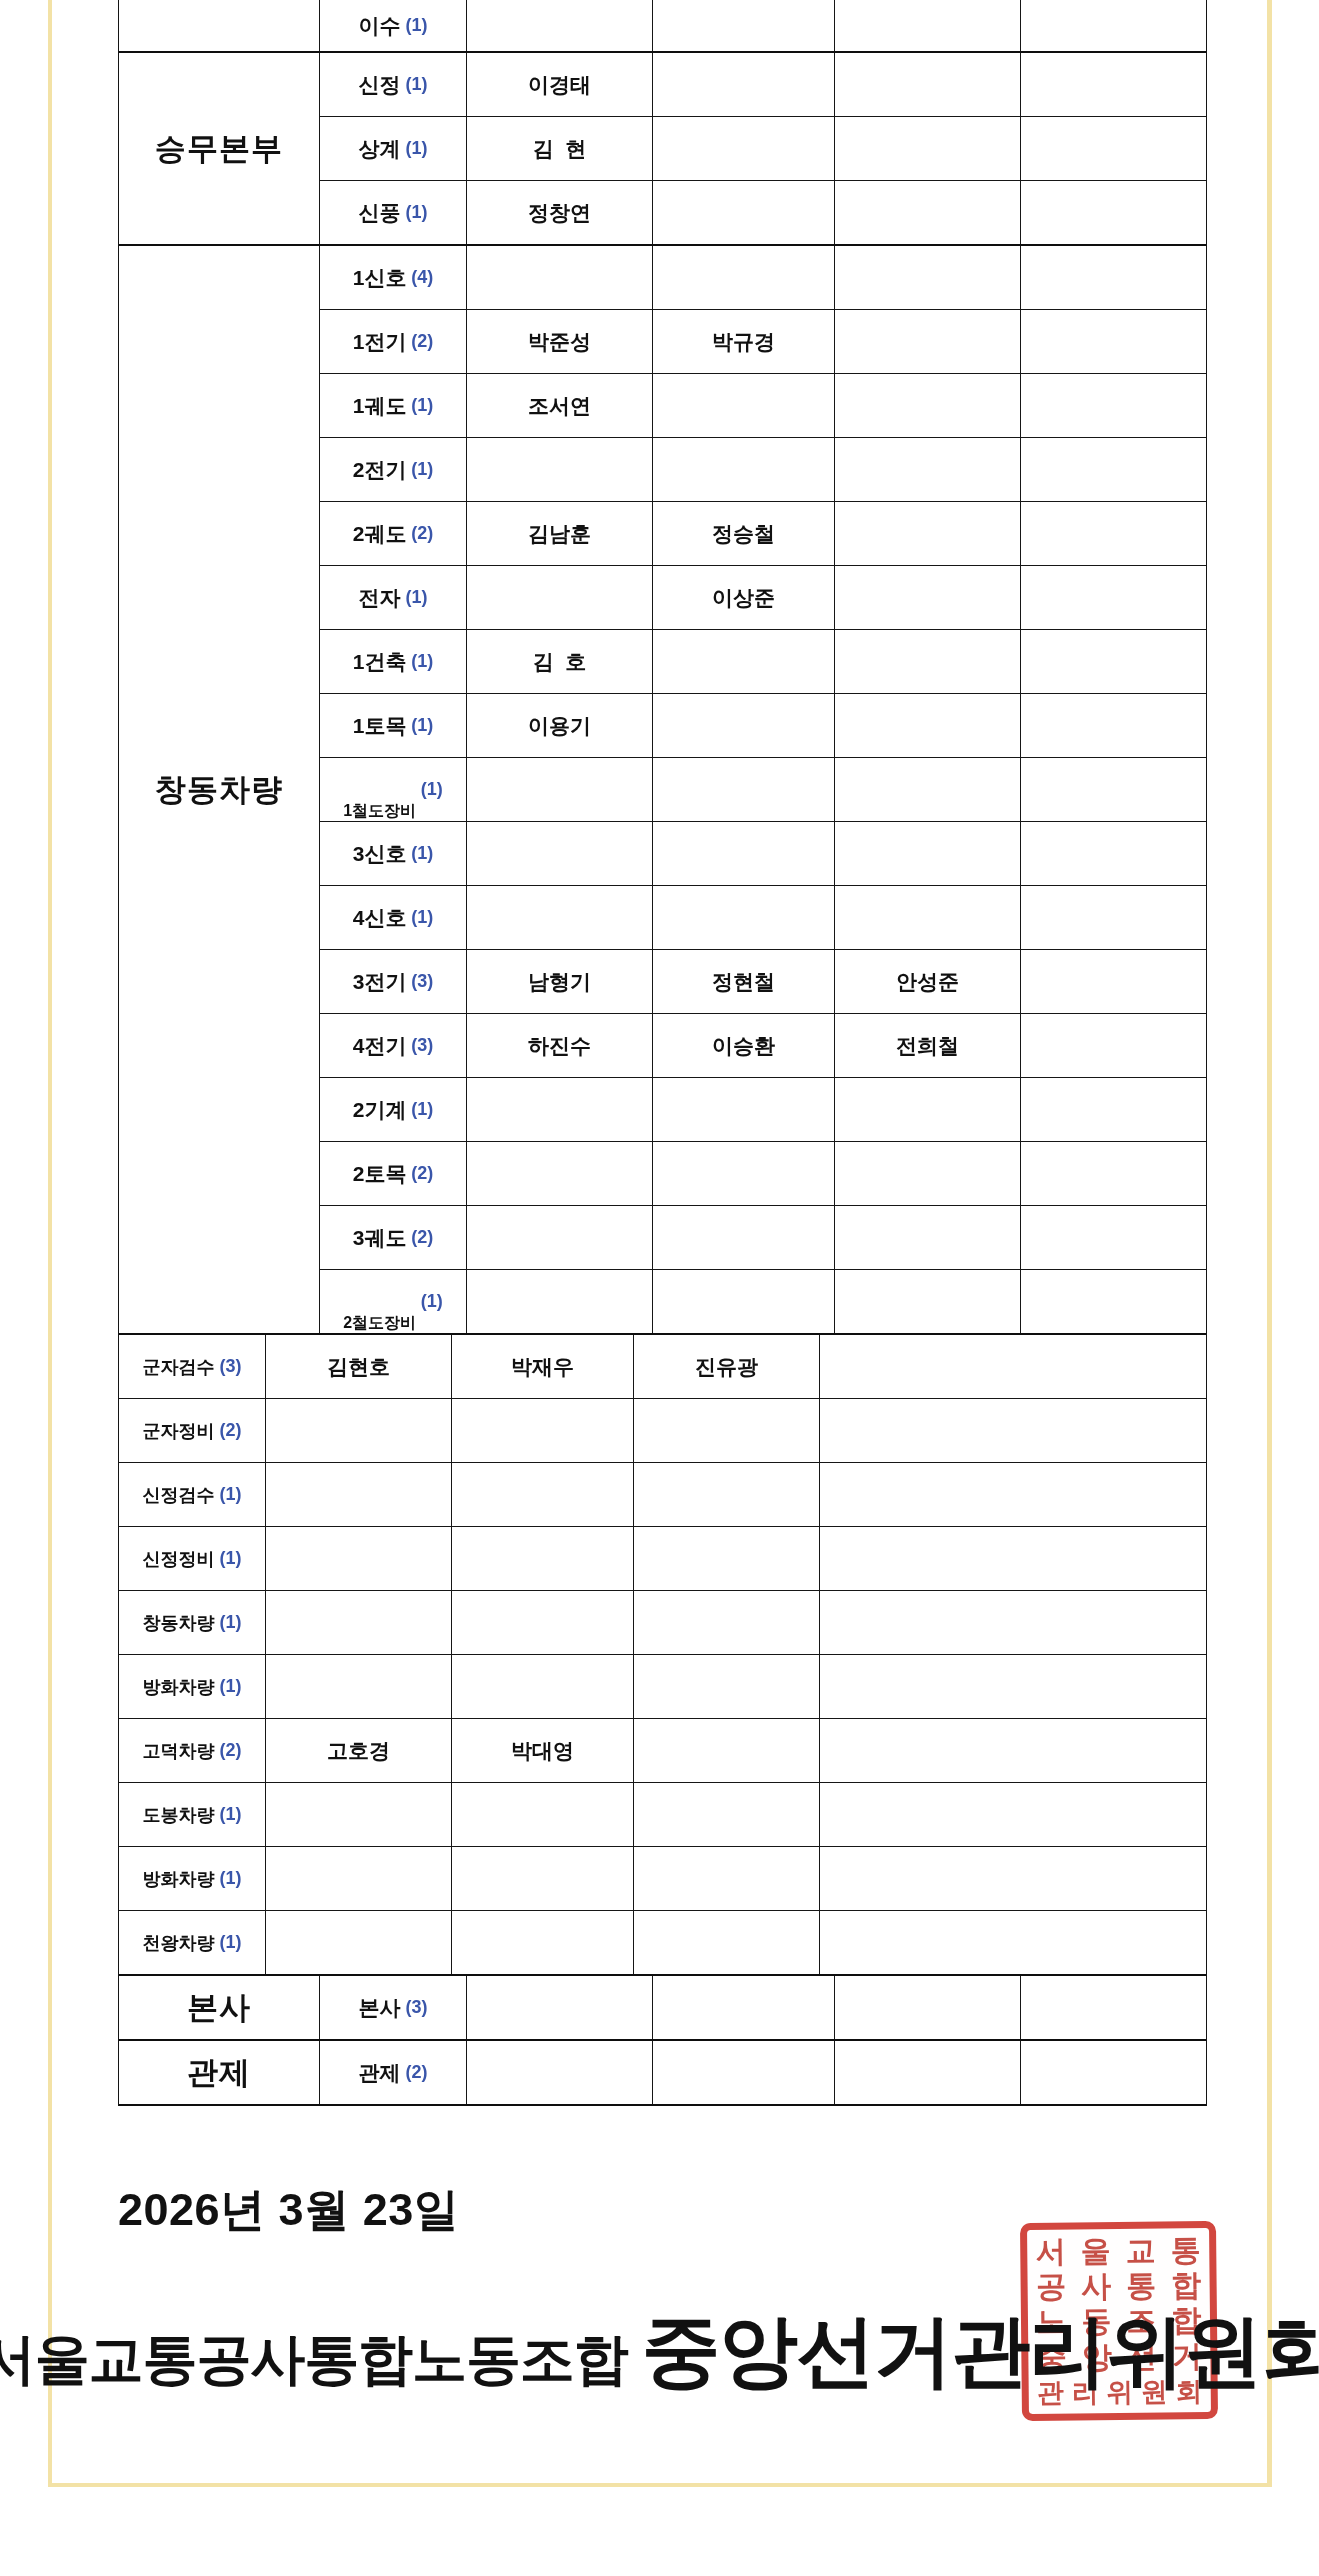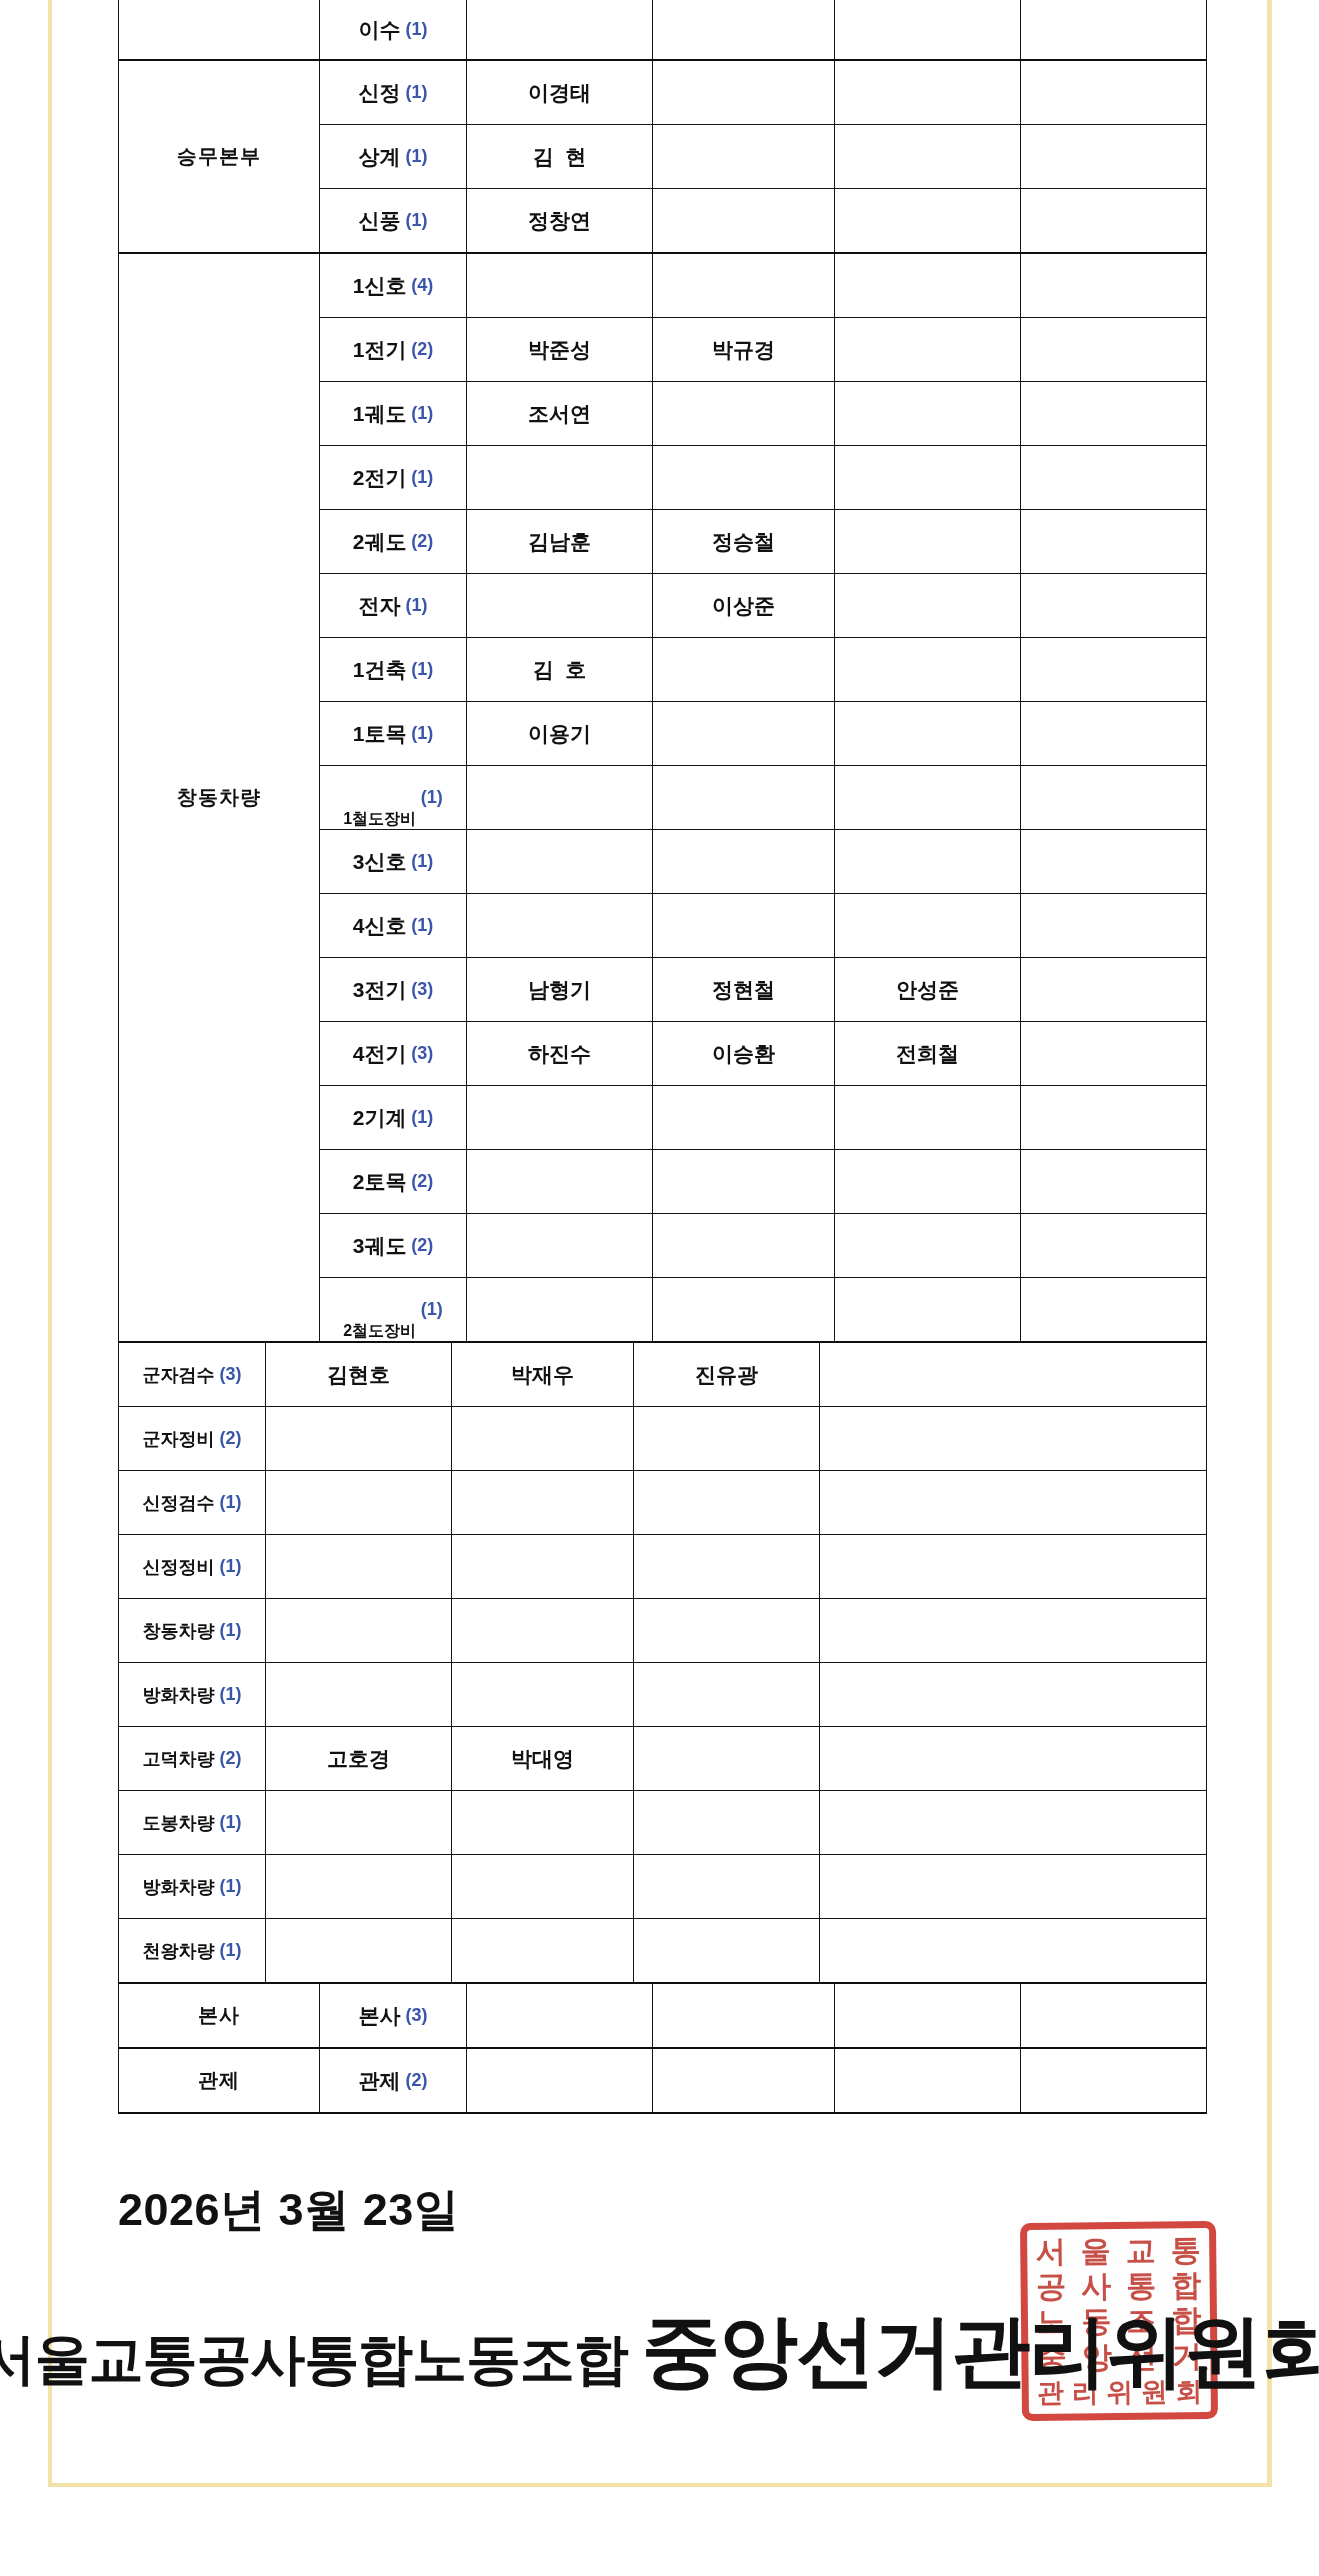--- a/index.html
+++ b/index.html
@@ -19,7 +19,7 @@
           font-size:20px;font-weight:bold;letter-spacing:1.1px;}
   .rows{flex:1;display:flex;flex-direction:column;}
   .row{display:grid;grid-template-columns:147px 186px 182px 186px auto;height:63px;}
-  .group:first-child .row{height:59px;}
+  .group:first-child .row{height:51px;}
   .row + .row{border-top:1.1px solid #161616;text-align:center;}
   .cell{display:flex;align-items:center;justify-content:center;
         border-right:1.1px solid #161616;box-sizing:border-box;overflow:hidden;}

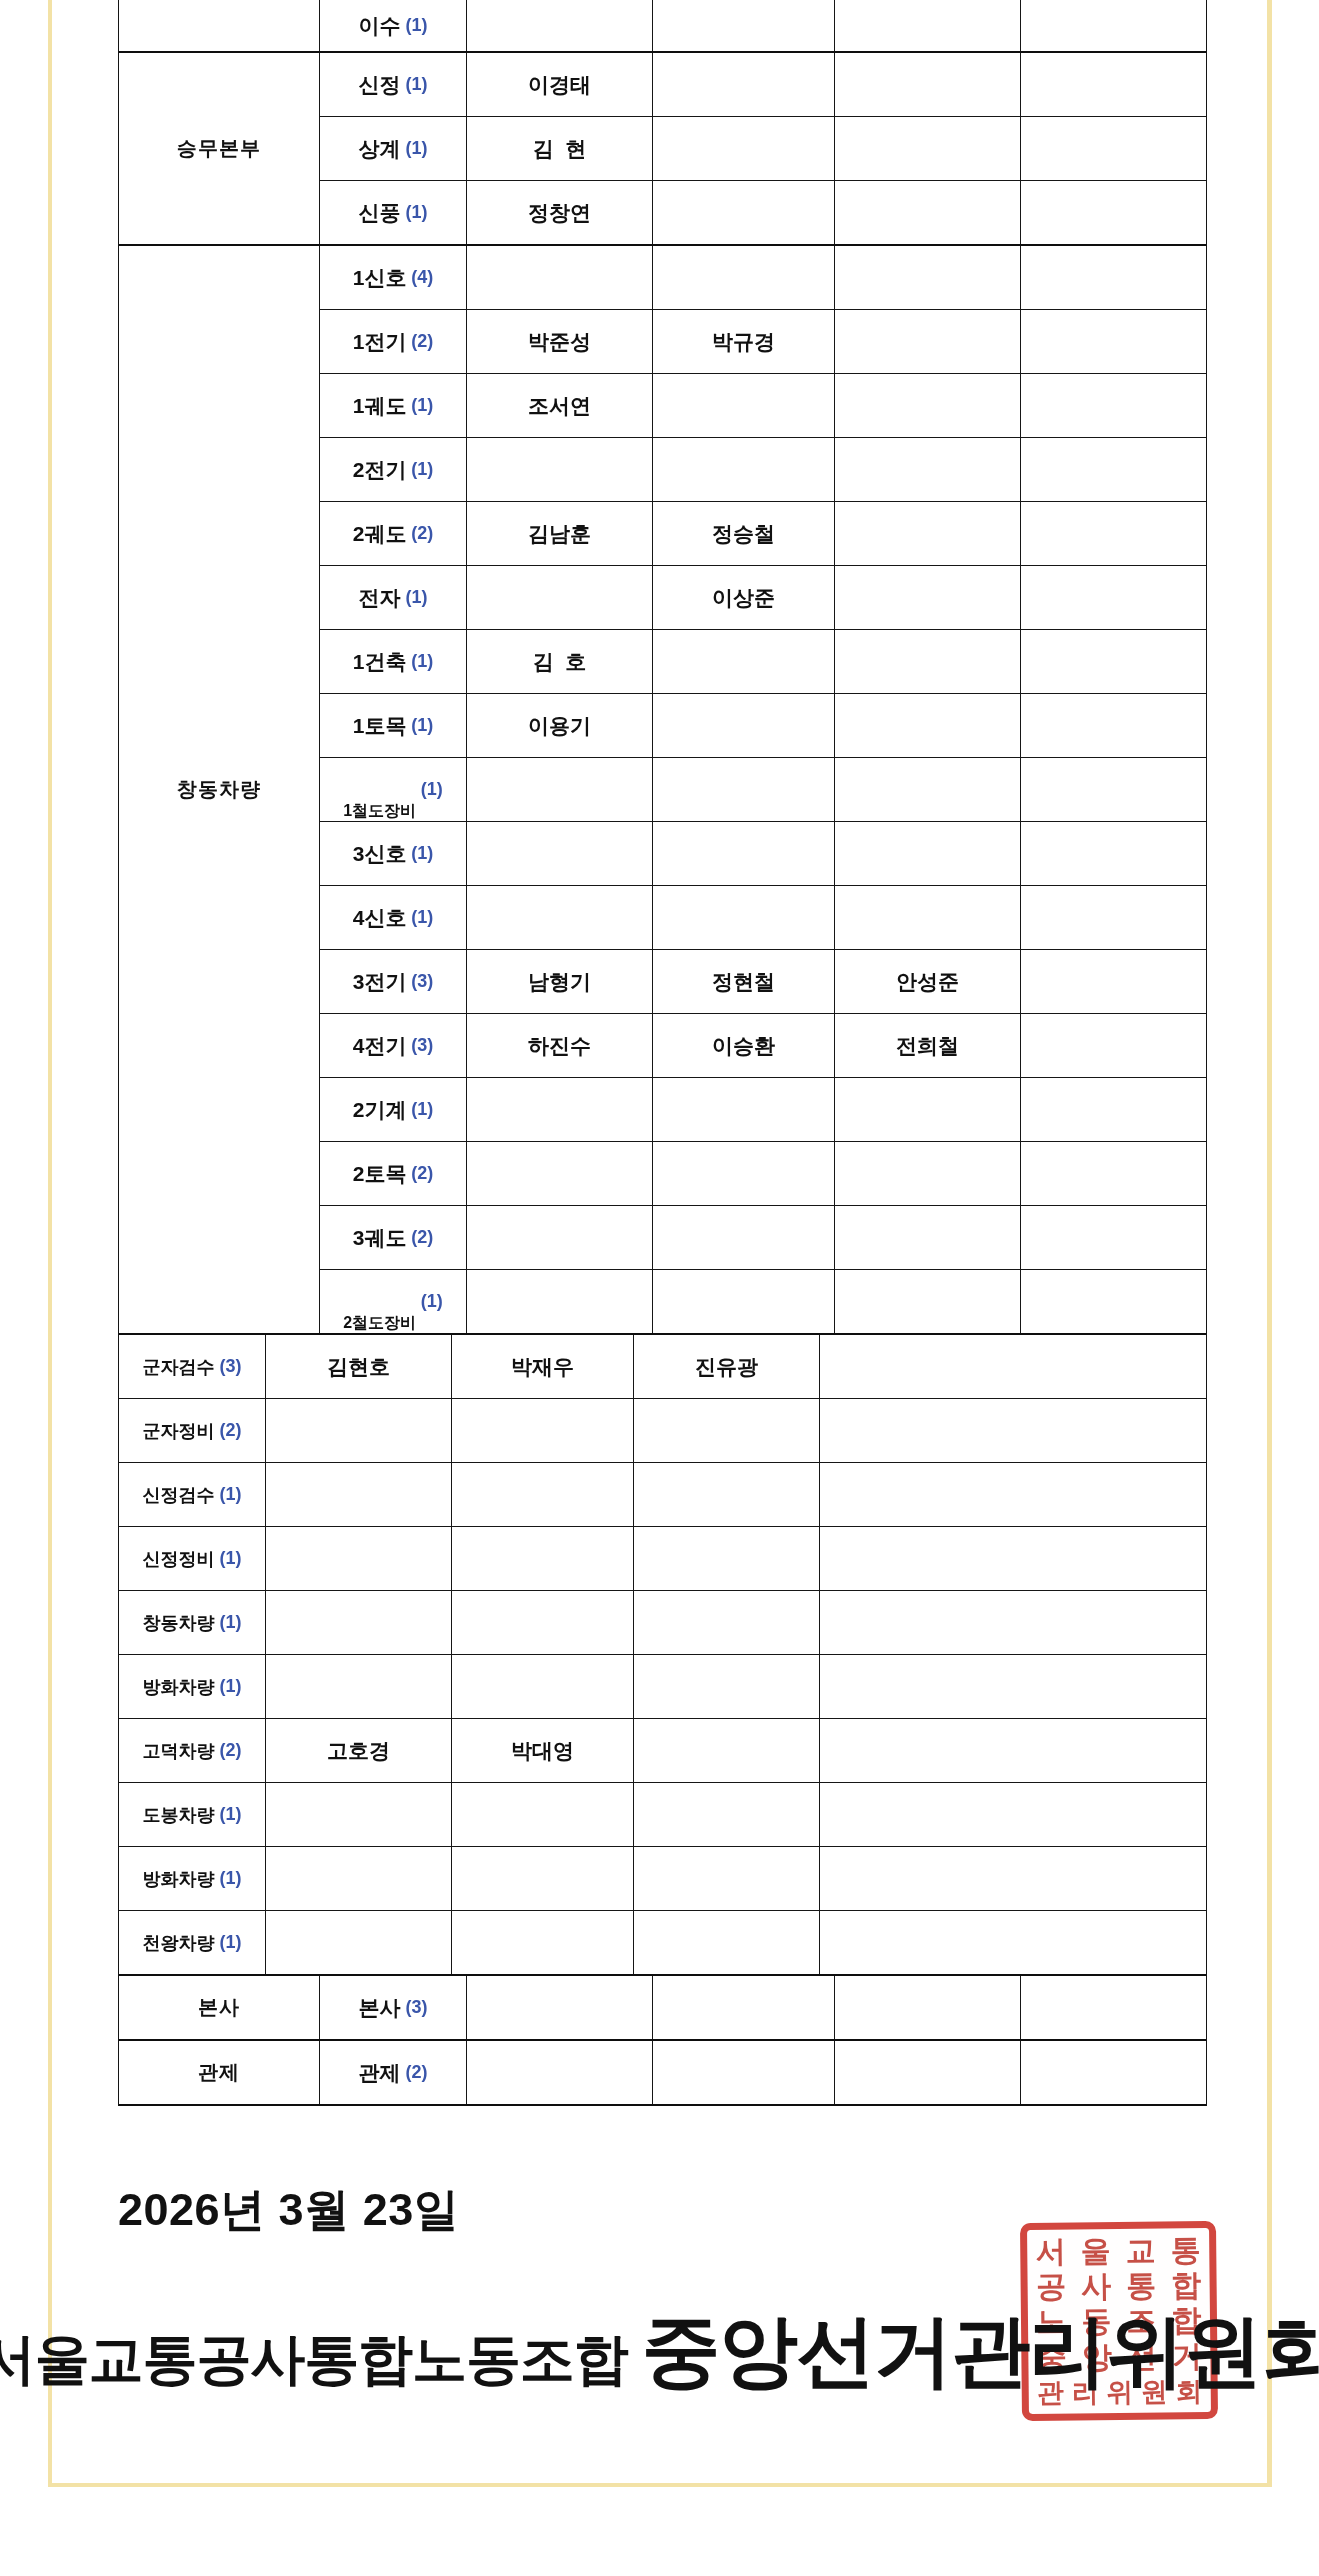--- a/index.html
+++ b/index.html
@@ -16,7 +16,7 @@
   .group{display:flex;border-bottom:2.1px solid #0e0e0e;}
   .glabel{width:200px;flex:none;border-right:1.1px solid #161616;
           display:flex;align-items:center;justify-content:center;
-          font-size:20px;font-weight:bold;letter-spacing:1.1px;}
+          font-size:31px;font-weight:bold;letter-spacing:1.1px;}
   .rows{flex:1;display:flex;flex-direction:column;}
   .row{display:grid;grid-template-columns:147px 186px 182px 186px auto;height:63px;}
   .group:first-child .row{height:51px;}

